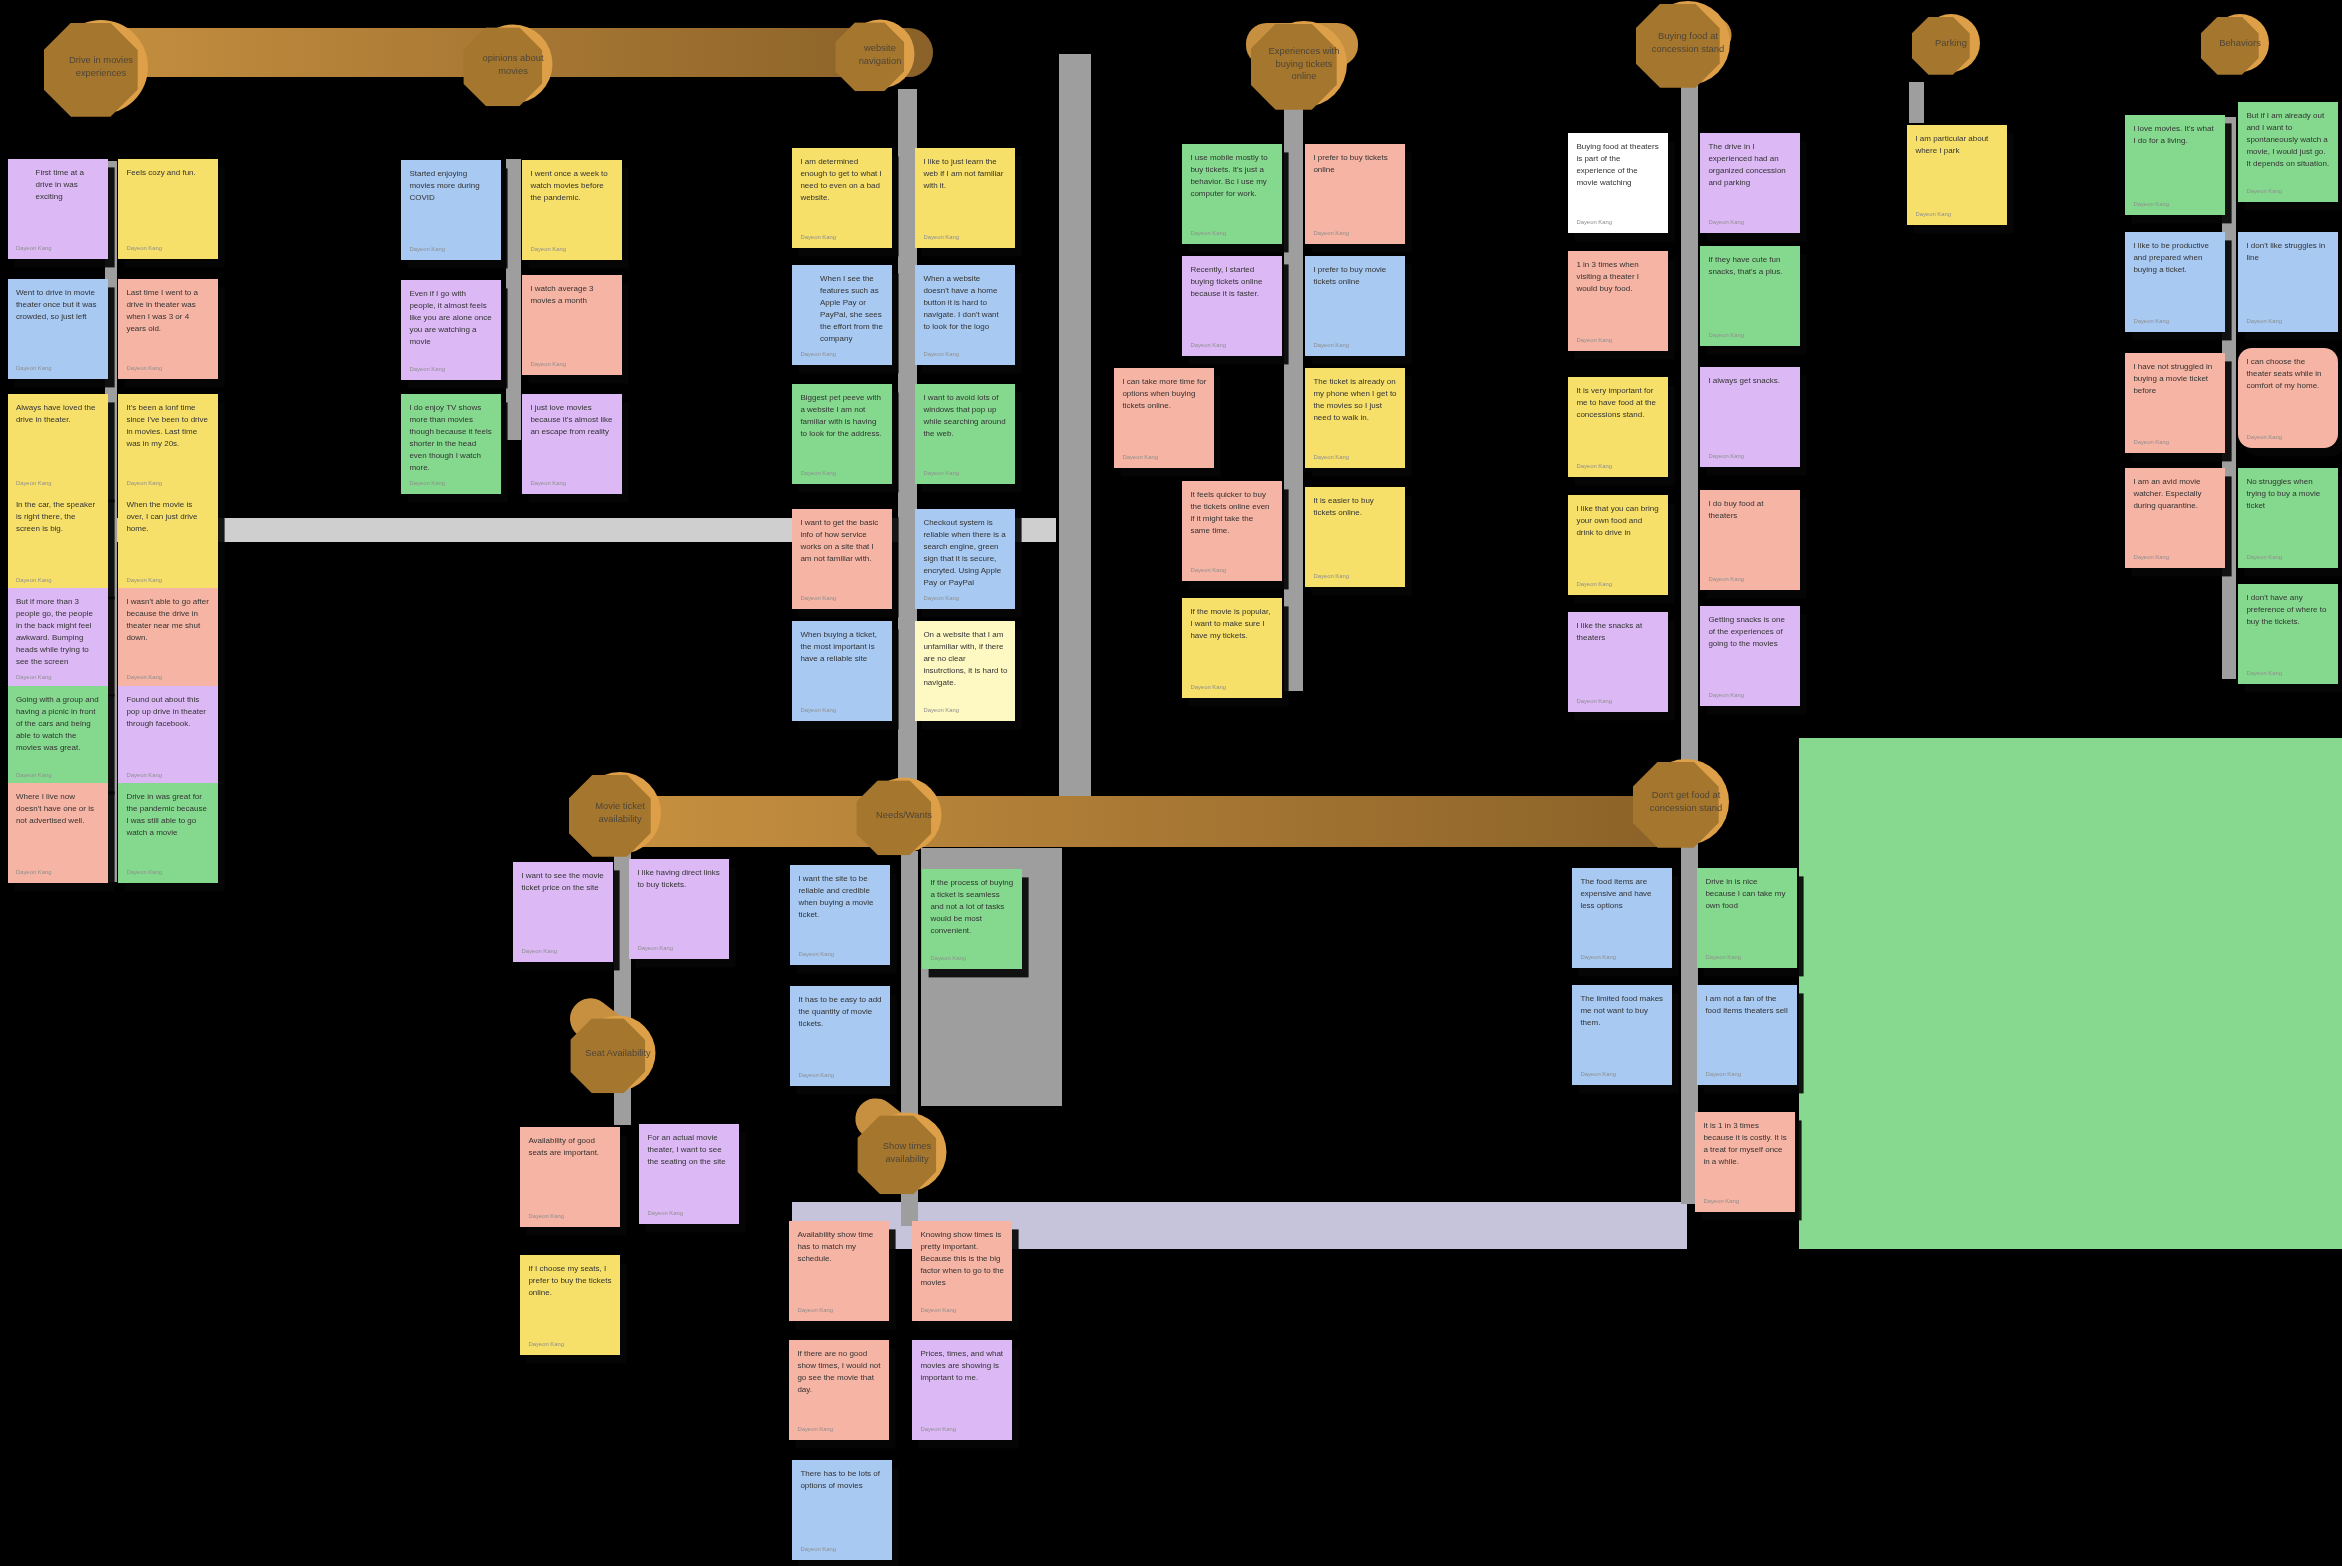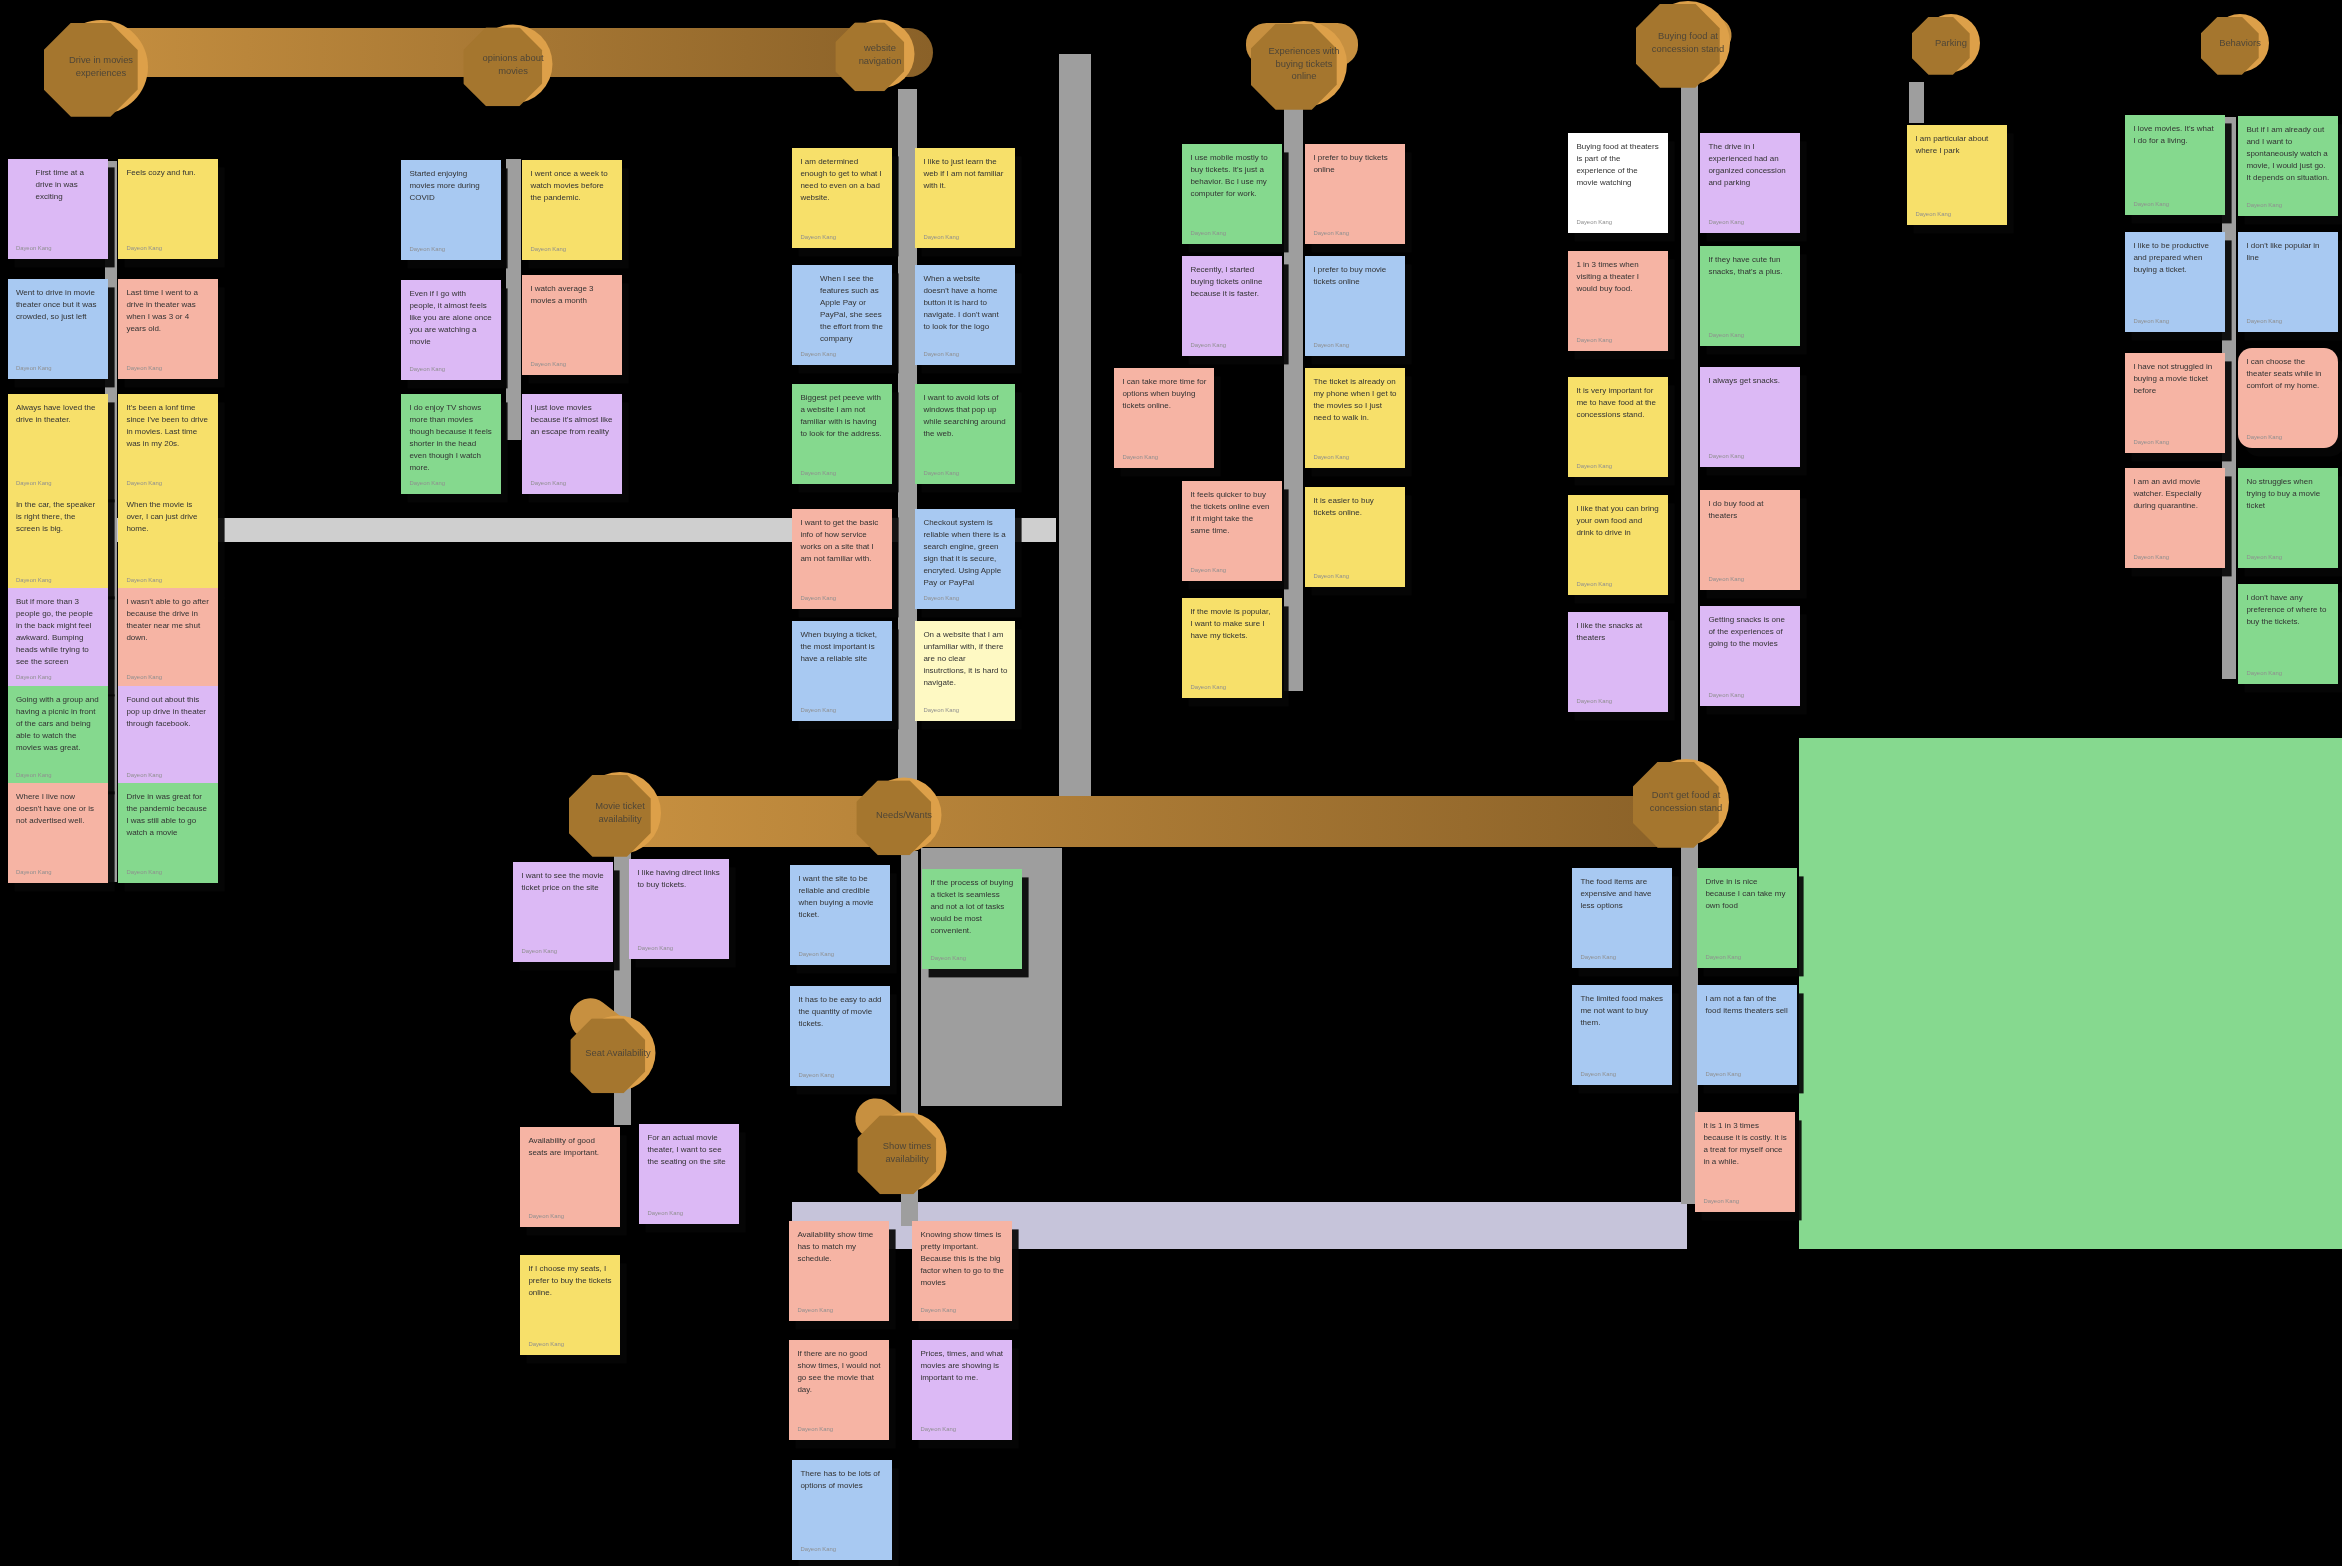--- a/index.html
+++ b/index.html
@@ -262,7 +262,7 @@
       <span class="txt">I love movies. It's what I do for a living.</span>
       <span class="author">Dayeon Kang</span>
     </div>
-  <div class="note" style="left: 2238px; top: 116px; background: rgb(133, 217, 142);">
+  <div class="note" style="left: 2238px; top: 102px; background: rgb(133, 217, 142);">
       <span class="txt">But if I am already out and I want to spontaneously watch a movie, I would just go. It depends on situation.</span>
       <span class="author">Dayeon Kang</span>
     </div>

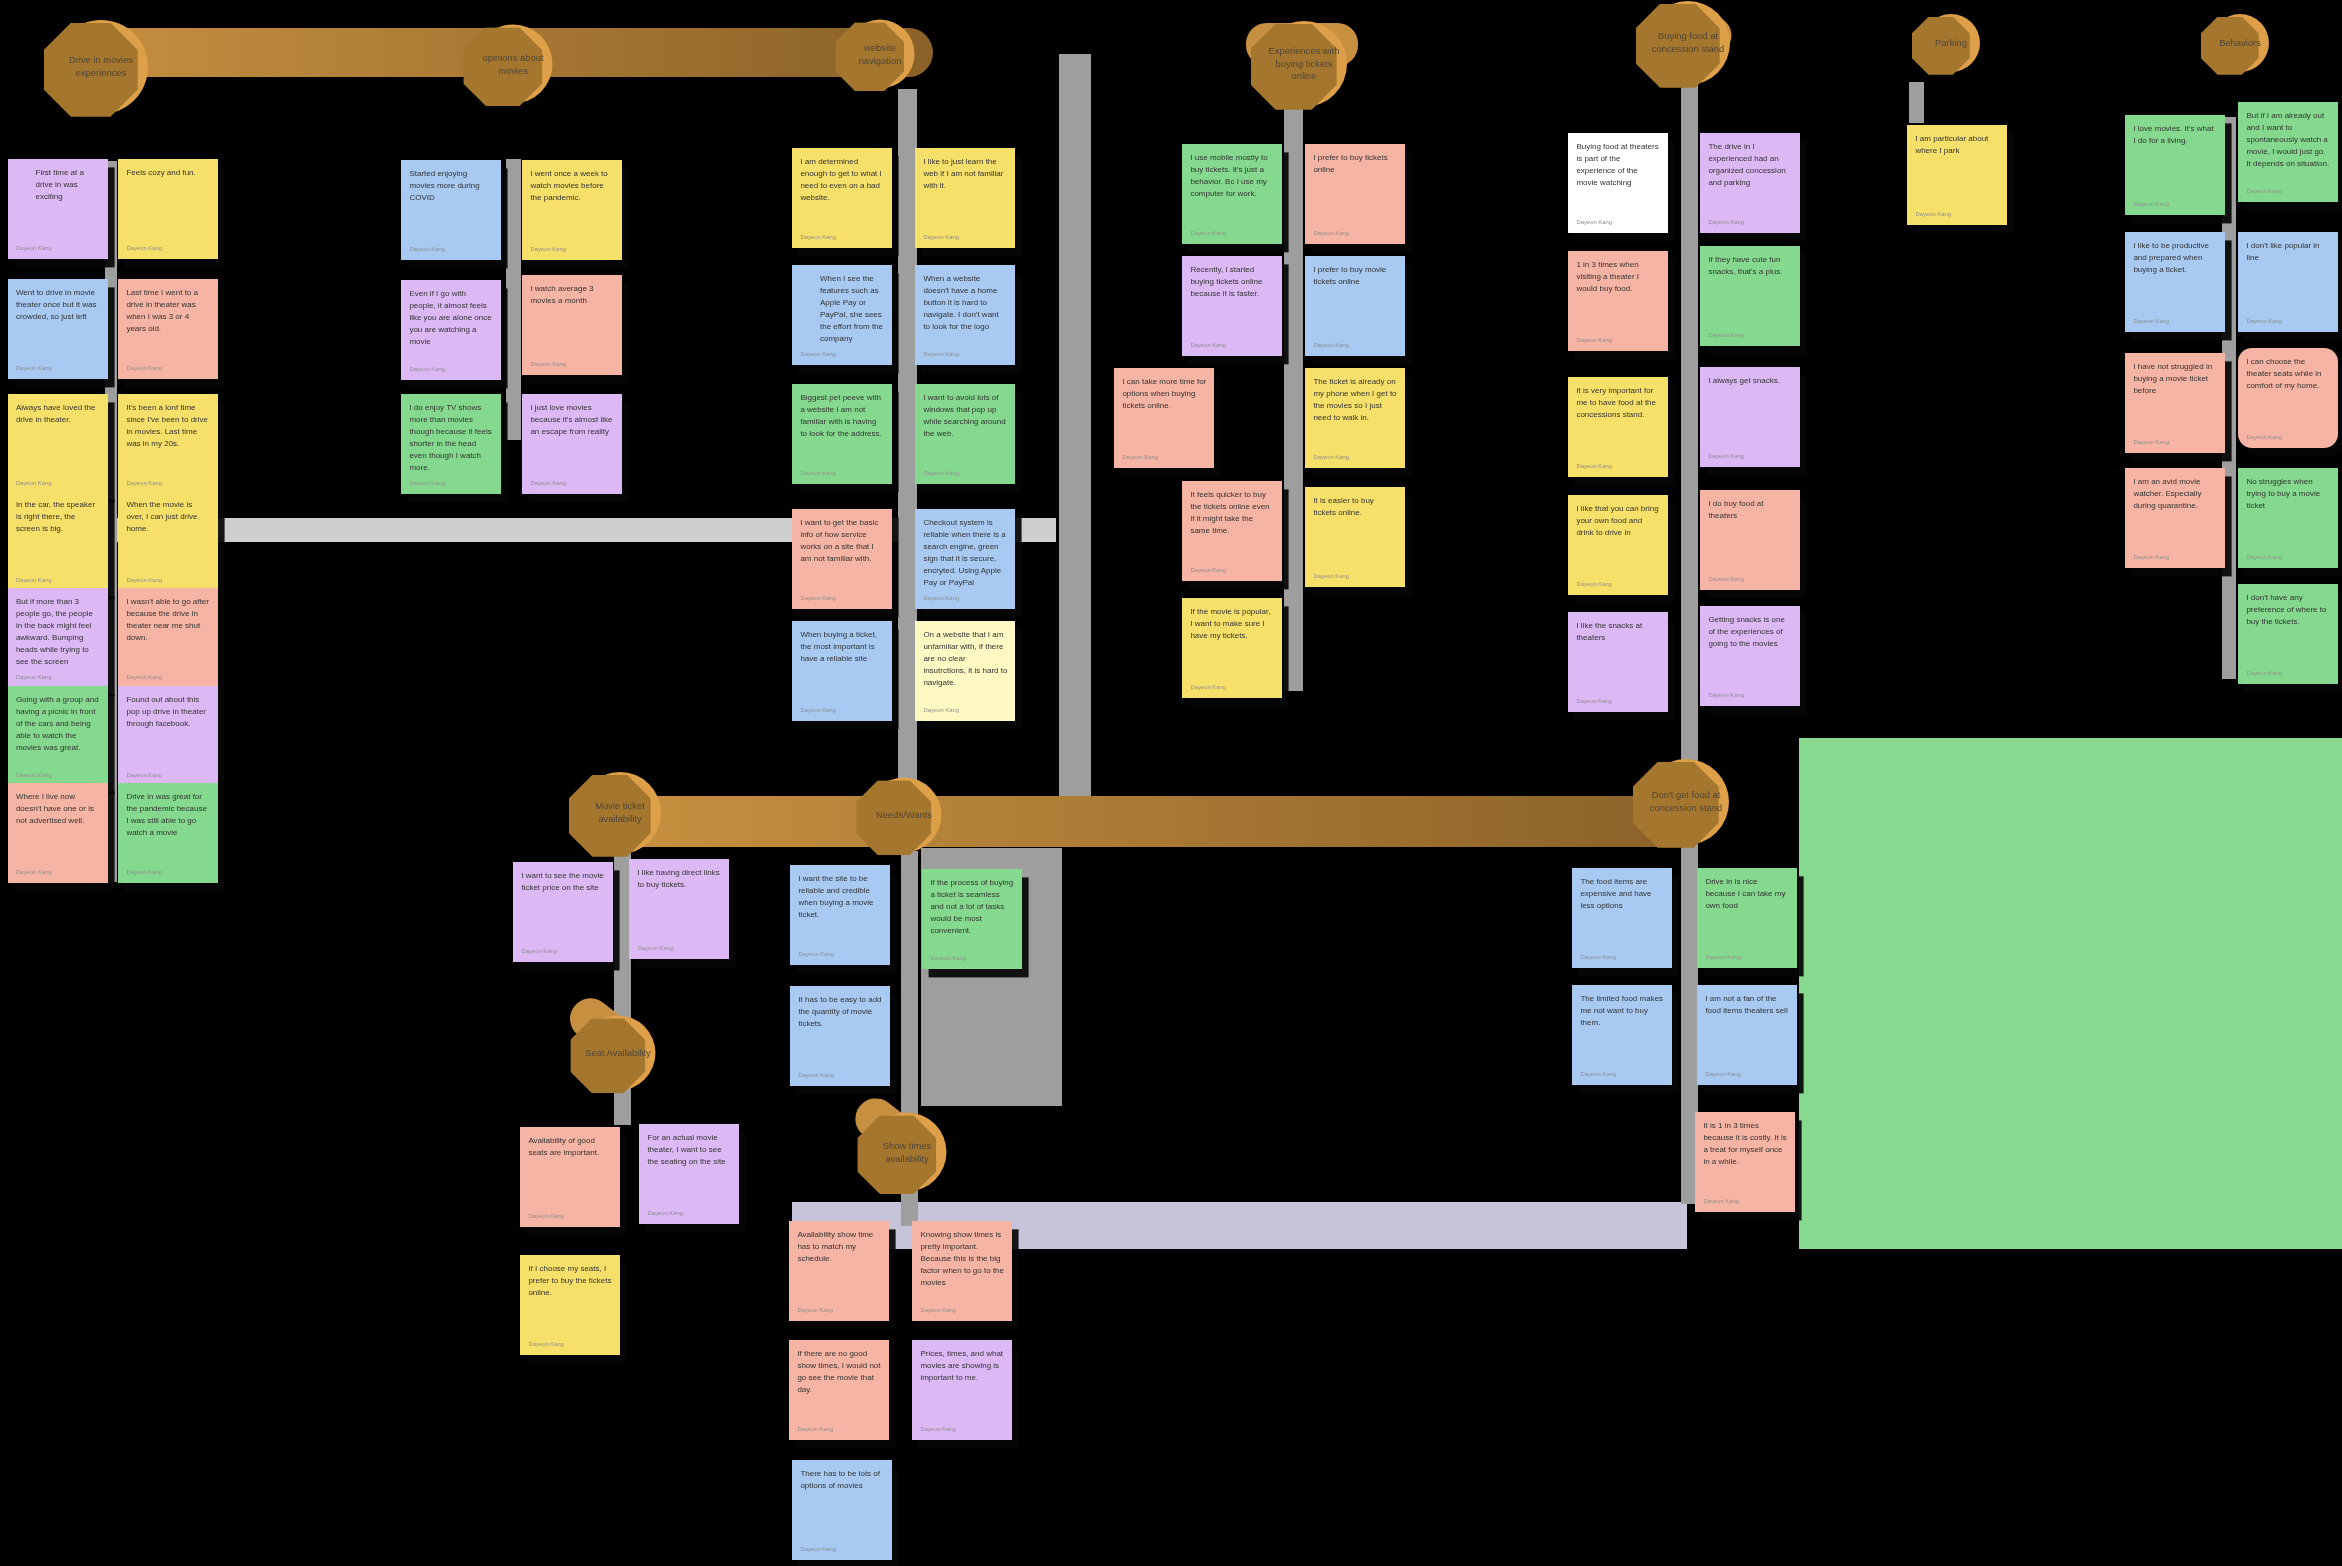--- a/index.html
+++ b/index.html
@@ -271,7 +271,7 @@
       <span class="author">Dayeon Kang</span>
     </div>
   <div class="note" style="left: 2238px; top: 232px; background: rgb(168, 201, 242);">
-      <span class="txt">I don't like popular in line</span>
+      <span class="txt">I don't like struggles in line</span>
       <span class="author">Dayeon Kang</span>
     </div>
   <div class="note" style="left: 2125px; top: 353px; background: rgb(246, 180, 164);">

